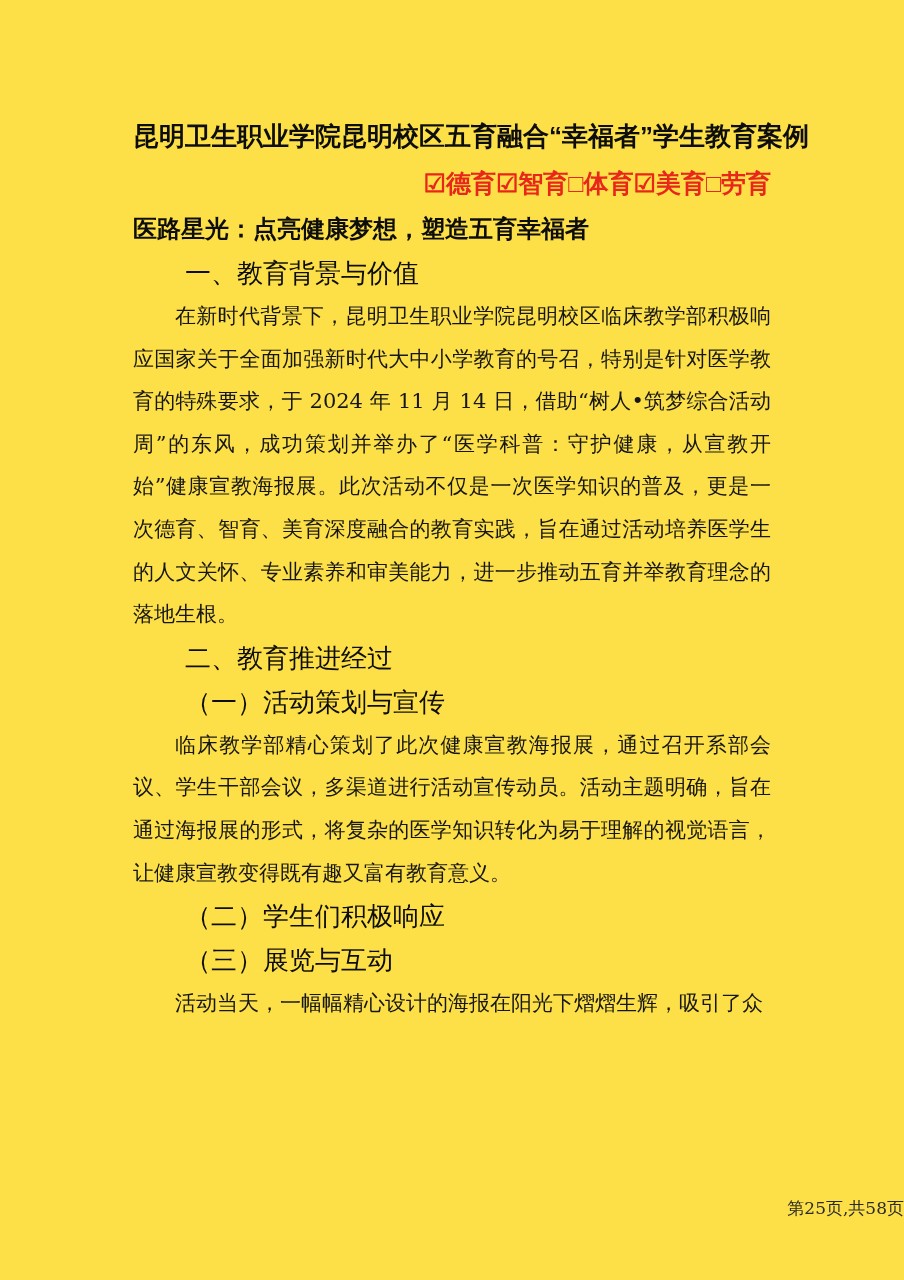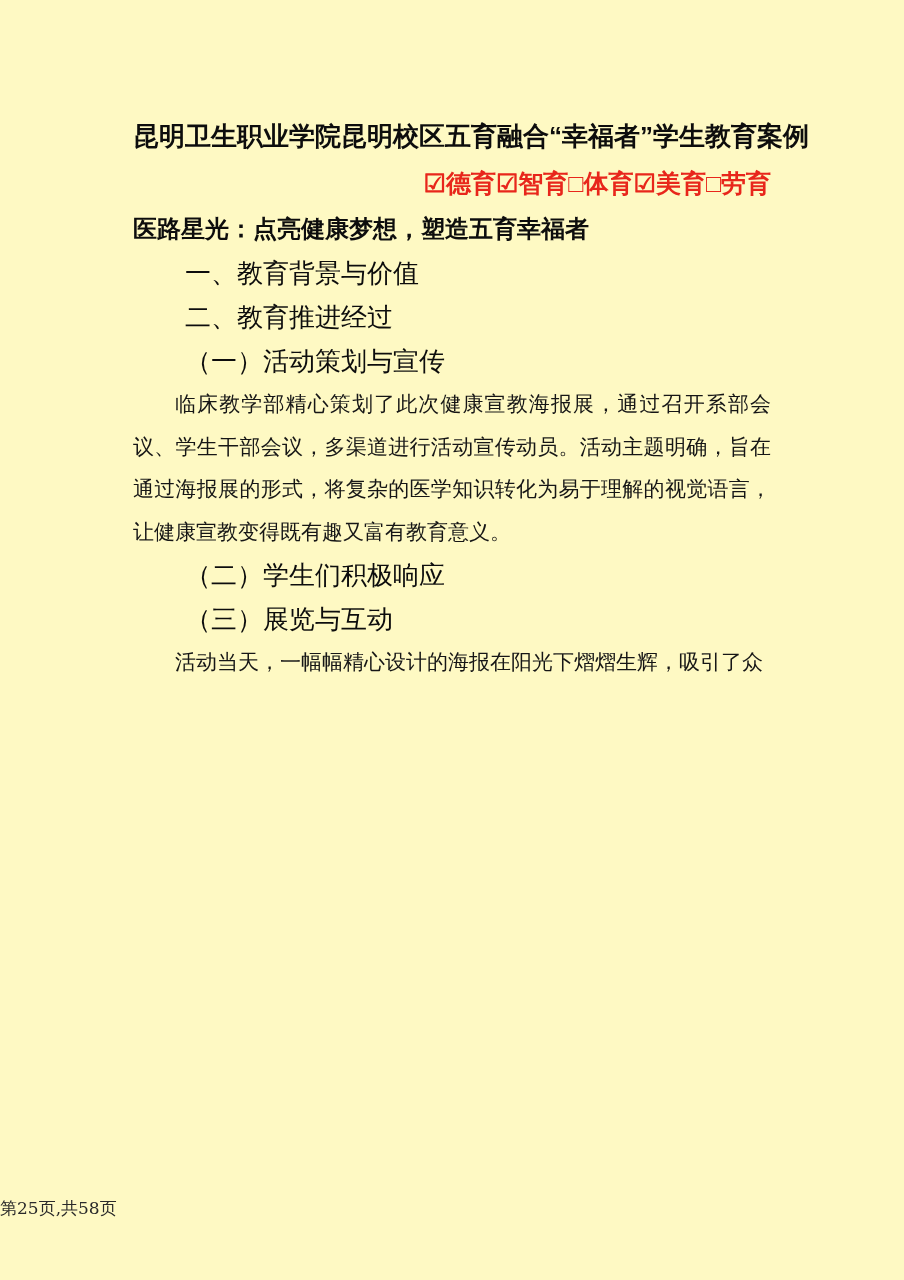--- a/index.html
+++ b/index.html
@@ -12,7 +12,7 @@
     width: 904px;
     height: 1280px;
     margin: 0 auto;
-    background: #fef9c3;
+    background: #fde047;
     box-sizing: border-box;
     padding: 112px 133px 0 133px;
     color: #161616;

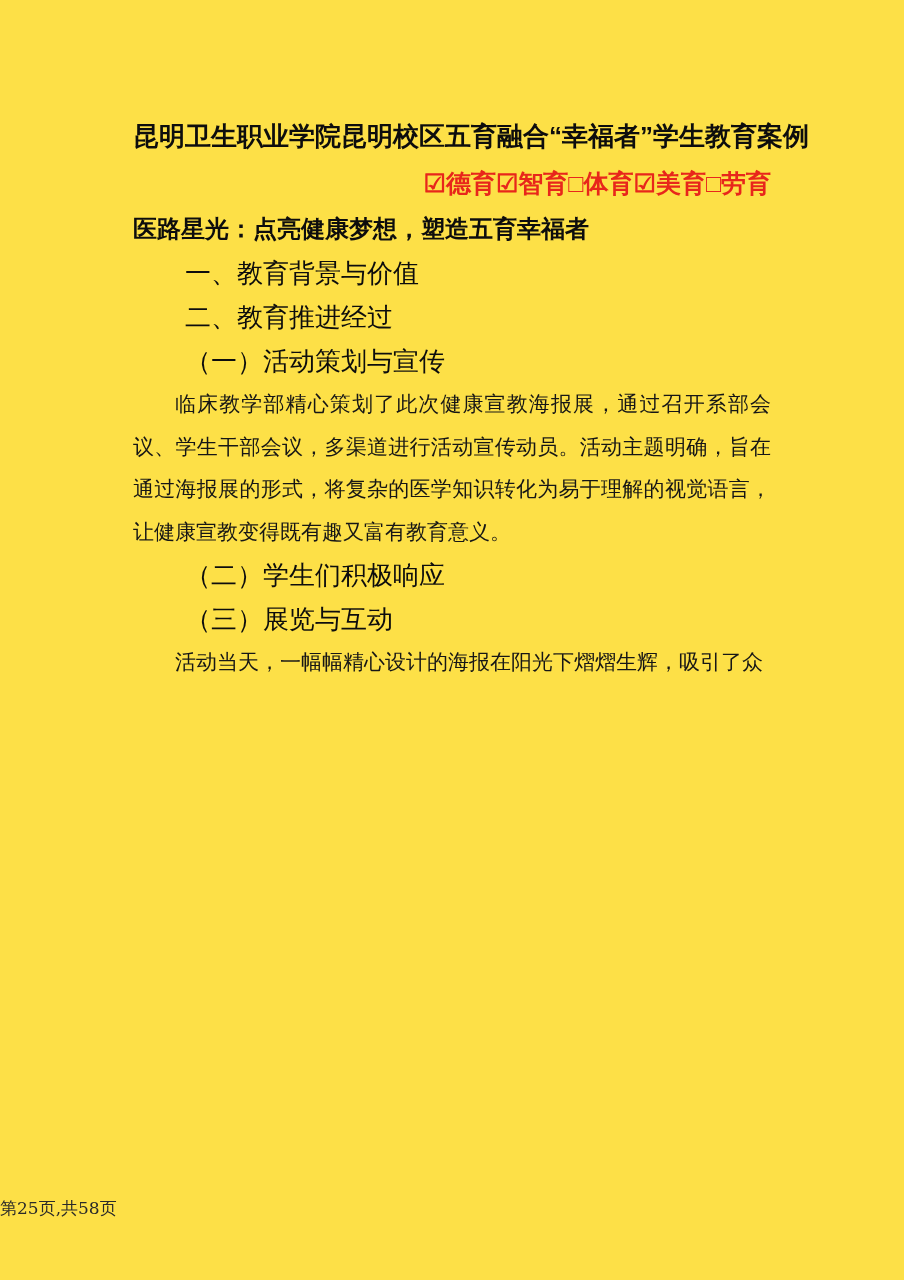--- a/index.html
+++ b/index.html
@@ -91,6 +91,7 @@
 
   <h2 class="sec-heading">一、教育背景与价值</h2>
 
+  <p class="para">在新时代背景下，昆明卫生职业学院昆明校区临床教学部积极响应国家关于全面加强新时代大中小学教育的号召，特别是针对医学教育的特殊要求，于 2024 年 11 月 14 日，借助“树人•筑梦综合活动周”的东风，成功策划并举办了“医学科普：守护健康，从宣教开始”健康宣教海报展。此次活动不仅是一次医学知识的普及，更是一次德育、智育、美育深度融合的教育实践，旨在通过活动培养医学生的人文关怀、专业素养和审美能力，进一步推动五育并举教育理念的落地生根。</p>
 
   <h2 class="sec-heading">二、教育推进经过</h2>
 

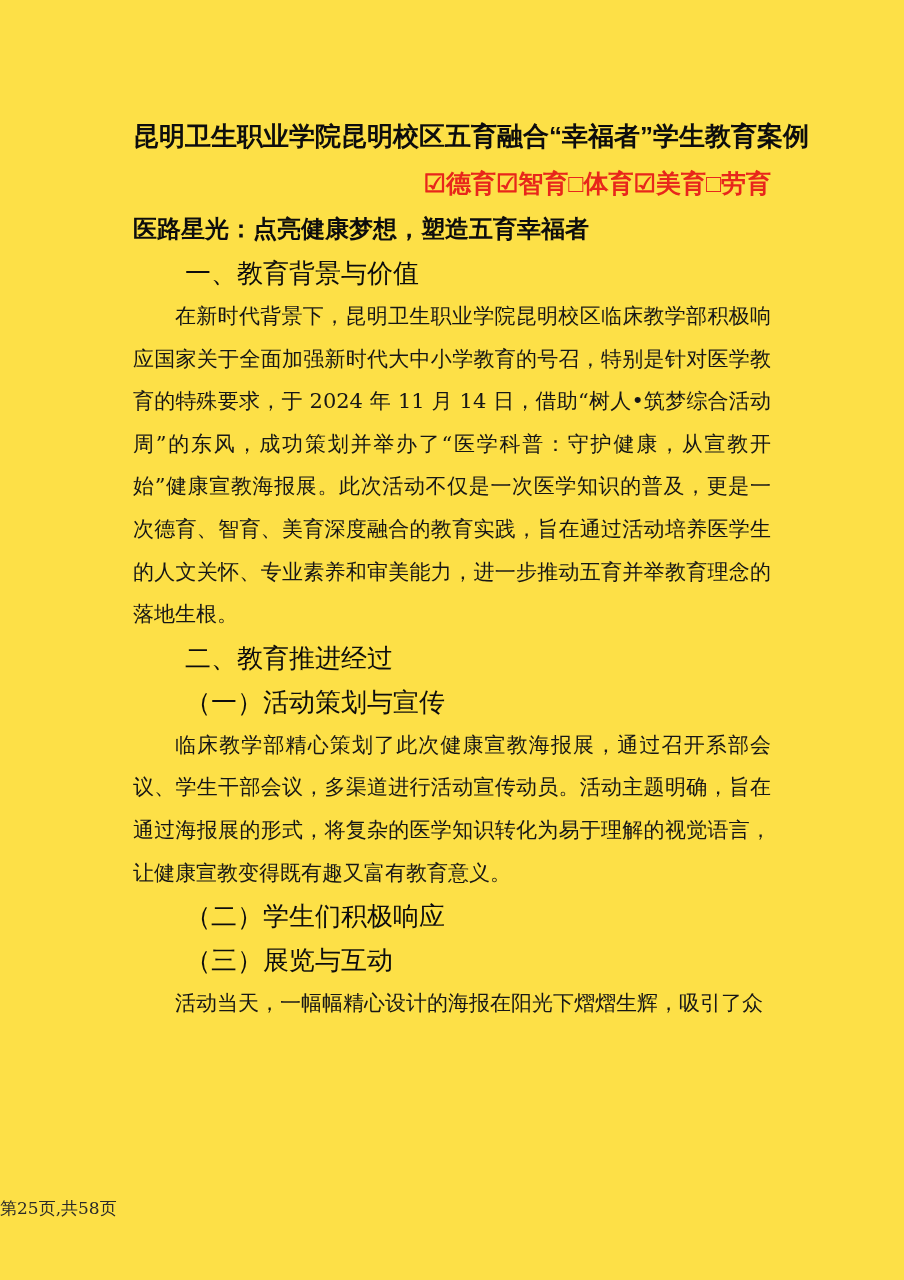--- a/index.html
+++ b/index.html
@@ -70,7 +70,7 @@
     left: 0;
     right: 0;
     bottom: 60px;
-    text-align: left;
+    text-align: right;
     font-size: 17px;
     color: #2a2a2a;
     font-family: "DejaVu Serif", serif;

